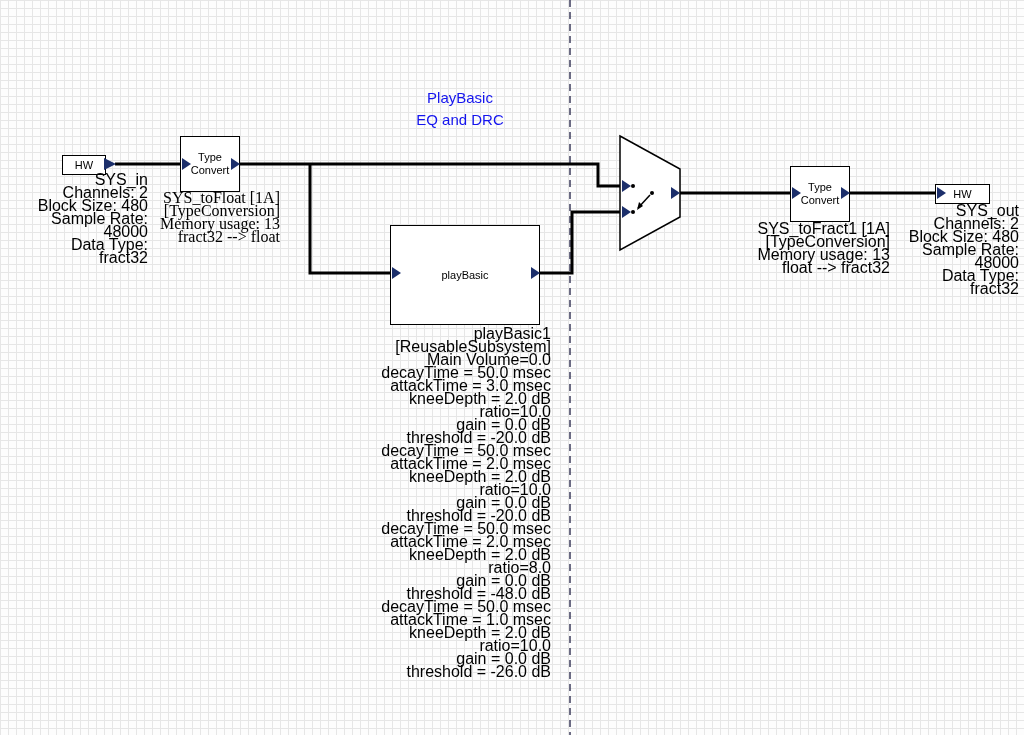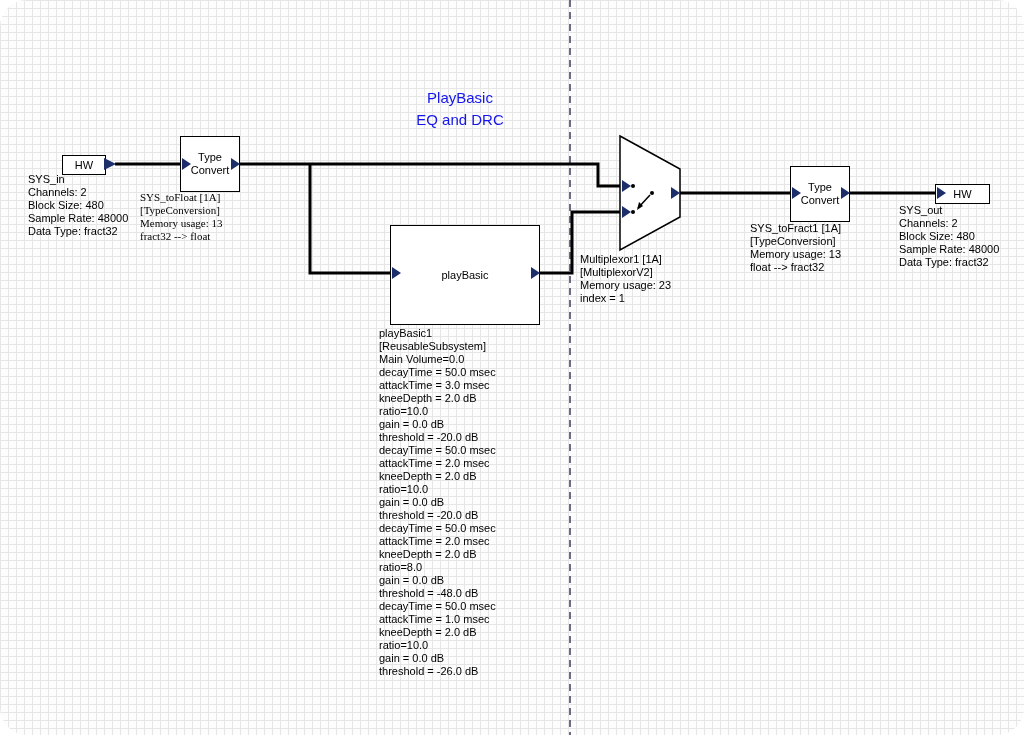--- a/index.html
+++ b/index.html
@@ -11,7 +11,6 @@
       linear-gradient(to right, #e6e6e6 1px, transparent 1px),
       linear-gradient(to bottom, #e6e6e6 1px, transparent 1px);
     background-size:8px 8px;
-    border-radius:27px;
   }
   svg.layer { position:absolute; left:0; top:0; }
   svg.base-layer { z-index:1; }

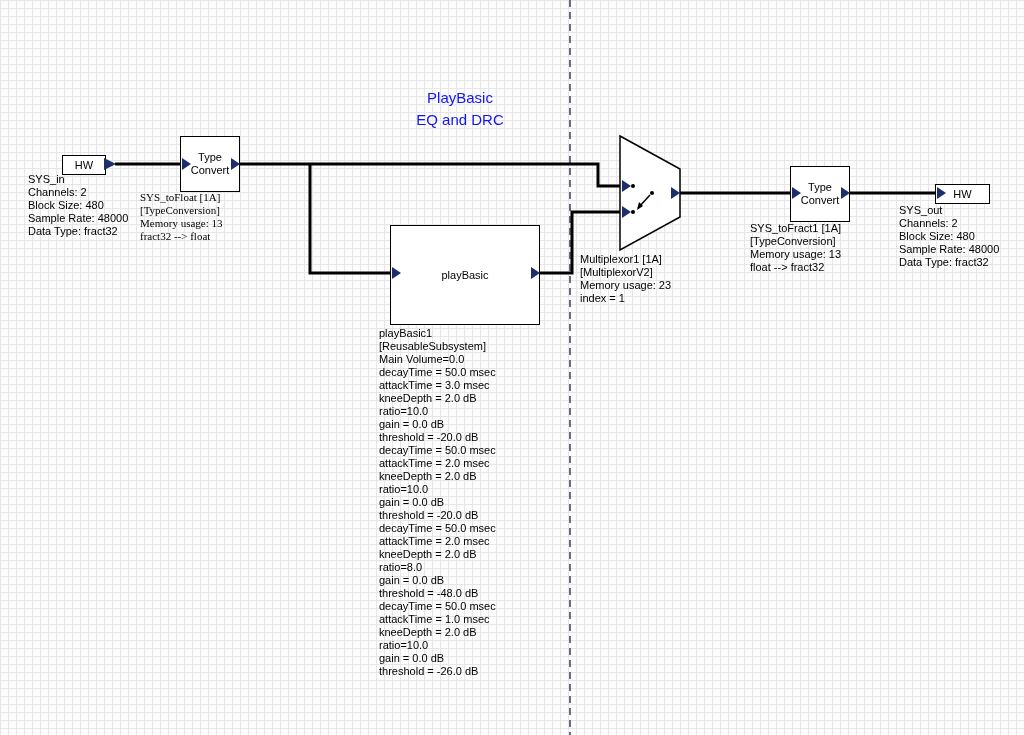--- a/index.html
+++ b/index.html
@@ -21,8 +21,8 @@
     justify-content:center; text-align:center;
     font-size:11px; line-height:13px; color:#000;
     white-space:pre-line; cursor:default; }
-  .caption { position:absolute; z-index:2; text-align:left;
-    font-size:11px; line-height:13px; color:#000;
+  .caption { position:absolute; z-index:2; text-align:right;
+    font-size:16px; line-height:13px; color:#000;
     white-space:pre-line; }
   .diagram-title { position:absolute; z-index:2; left:390px; top:87px;
     width:140px; text-align:center; font-size:15px; line-height:22px;

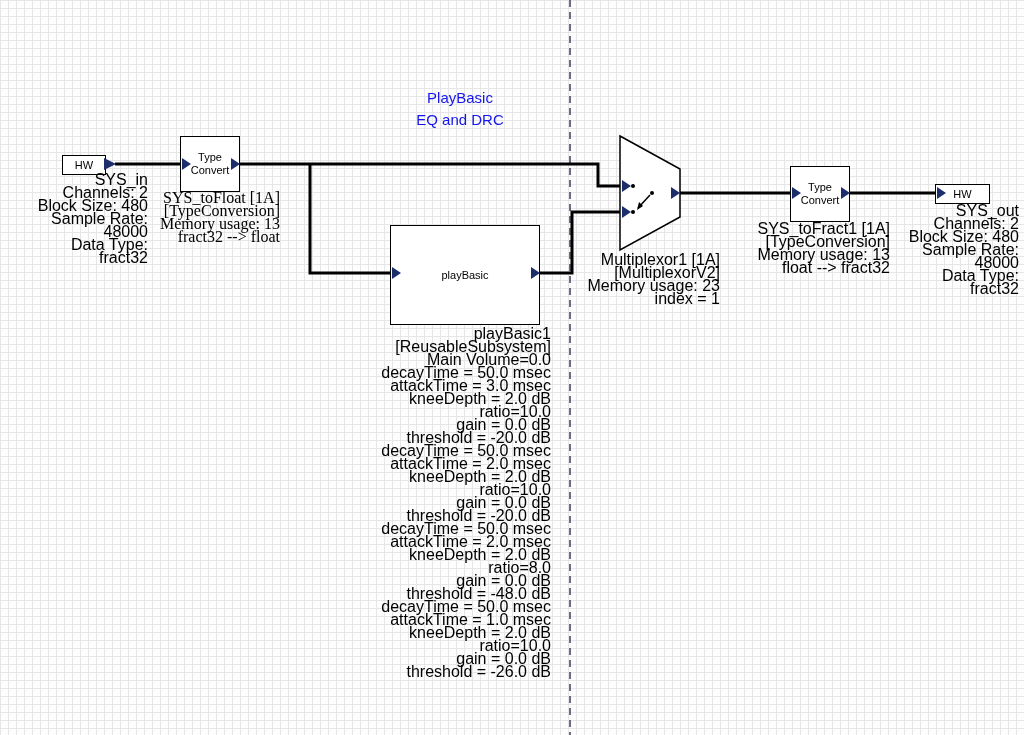--- a/index.html
+++ b/index.html
@@ -109,10 +109,6 @@
 gain = 0.0 dB
 threshold = -26.0 dB</div>
 
-  <div class="caption" style="left:580px; top:253px; width:140px;">Multiplexor1 [1A]
-[MultiplexorV2]
-Memory usage: 23
-index = 1</div>
 
   <div class="block" style="left:790px; top:166px; width:60px; height:56px;">
     <span>Type

